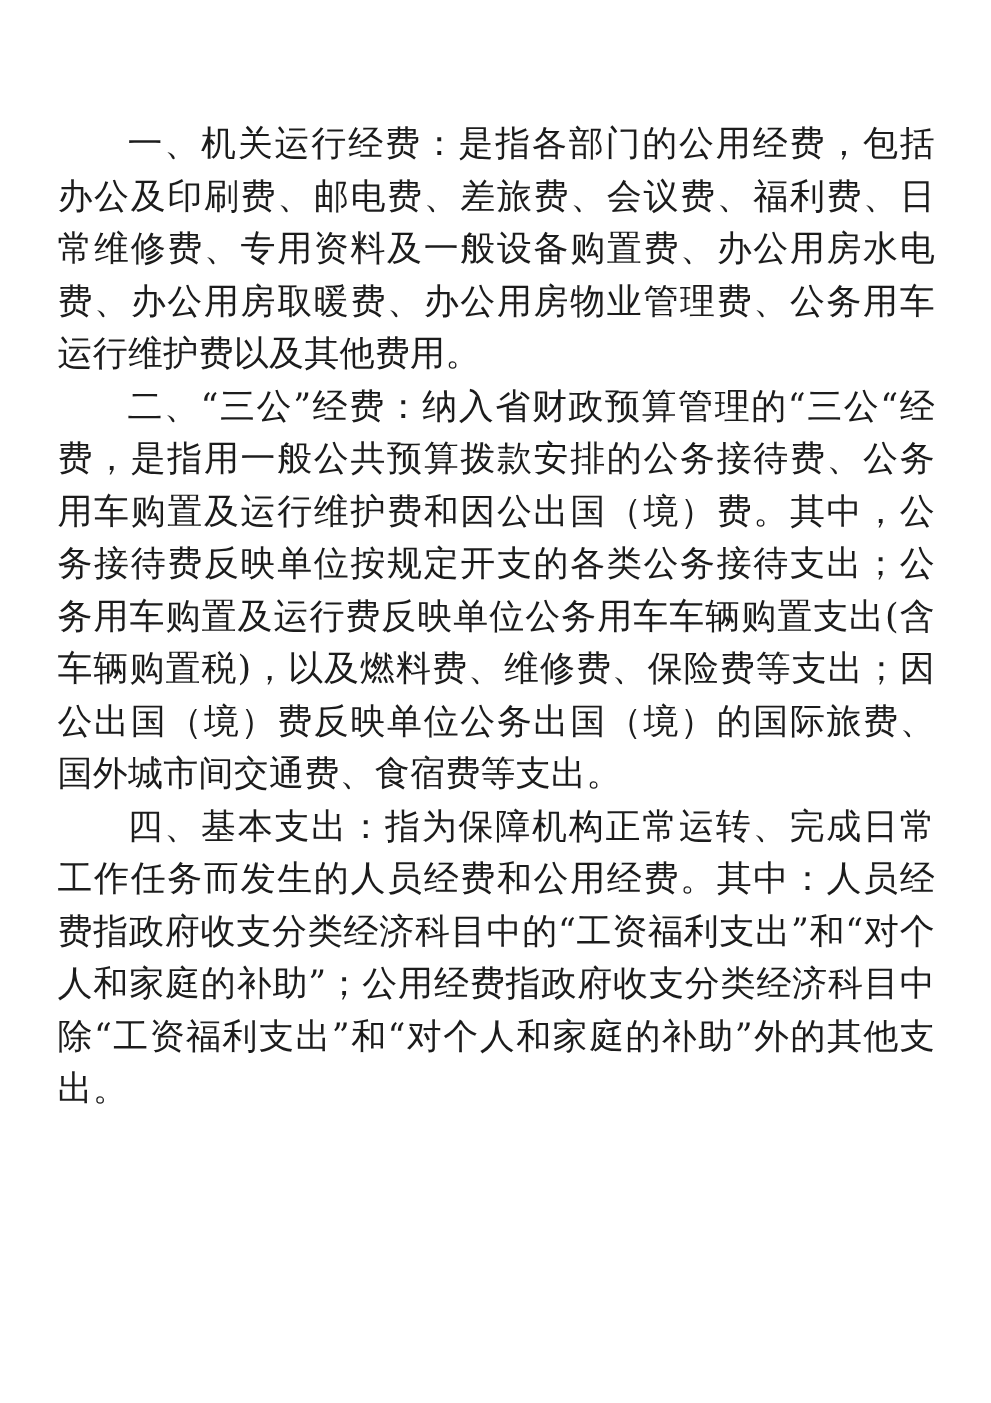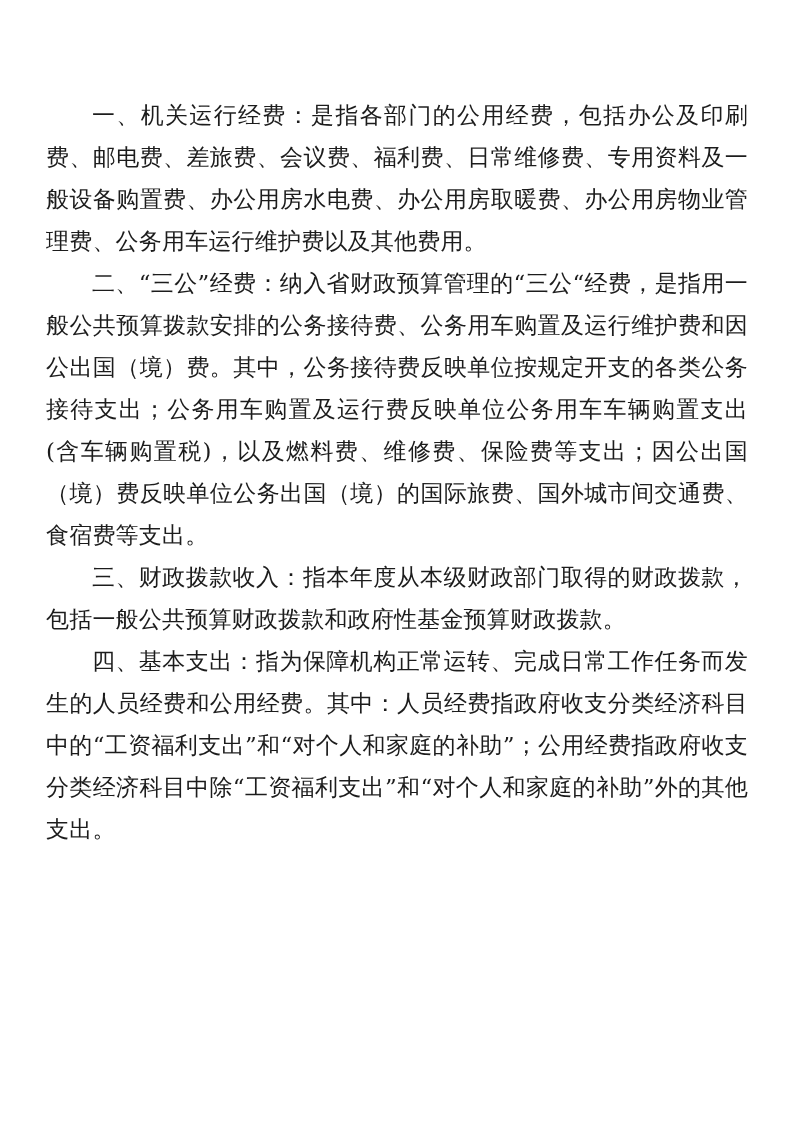--- a/index.html
+++ b/index.html
@@ -23,7 +23,7 @@
     margin: 0;
     padding: 0;
     font-family: "DejaVu Serif", "Liberation Serif", serif;
-    font-size: 23px;
+    font-size: 28px;
     line-height: 42px;
     color: #1c1c1c;
     text-align: justify;

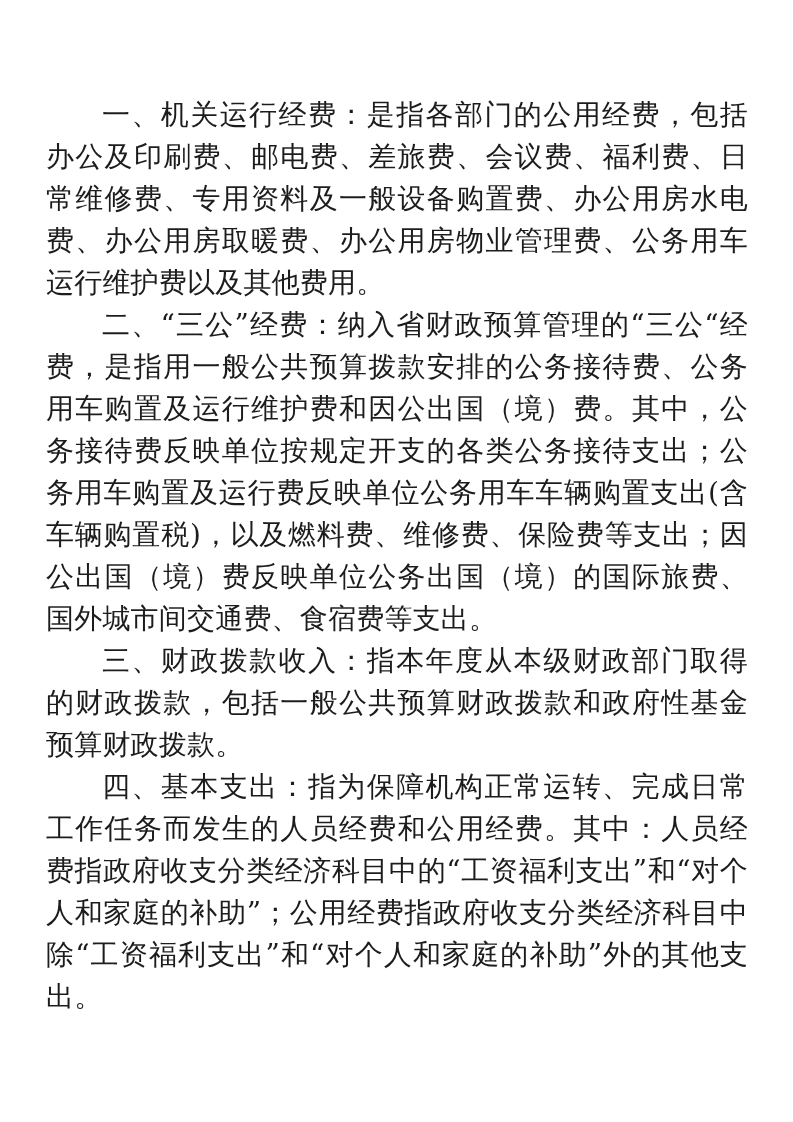--- a/index.html
+++ b/index.html
@@ -40,7 +40,6 @@
   <div class="doc-body">
     <p class="para">一、机关运行经费：是指各部门的公用经费，包括办公及印刷费、邮电费、差旅费、会议费、福利费、日常维修费、专用资料及一般设备购置费、办公用房水电费、办公用房取暖费、办公用房物业管理费、公务用车运行维护费以及其他费用。</p>
     <p class="para">二、“三公”经费：纳入省财政预算管理的“三公“经费，是指用一般公共预算拨款安排的公务接待费、公务用车购置及运行维护费和因公出国（境）费。其中，公务接待费反映单位按规定开支的各类公务接待支出；公务用车购置及运行费反映单位公务用车车辆购置支出(含车辆购置税)，以及燃料费、维修费、保险费等支出；因公出国（境）费反映单位公务出国（境）的国际旅费、国外城市间交通费、食宿费等支出。</p>
-    <p class="para">三、财政拨款收入：指本年度从本级财政部门取得的财政拨款，包括一般公共预算财政拨款和政府性基金预算财政拨款。</p>
     <p class="para">四、基本支出：指为保障机构正常运转、完成日常工作任务而发生的人员经费和公用经费。其中：人员经费指政府收支分类经济科目中的“工资福利支出”和“对个人和家庭的补助”；公用经费指政府收支分类经济科目中除“工资福利支出”和“对个人和家庭的补助”外的其他支出。</p>
   </div>
 </div>

